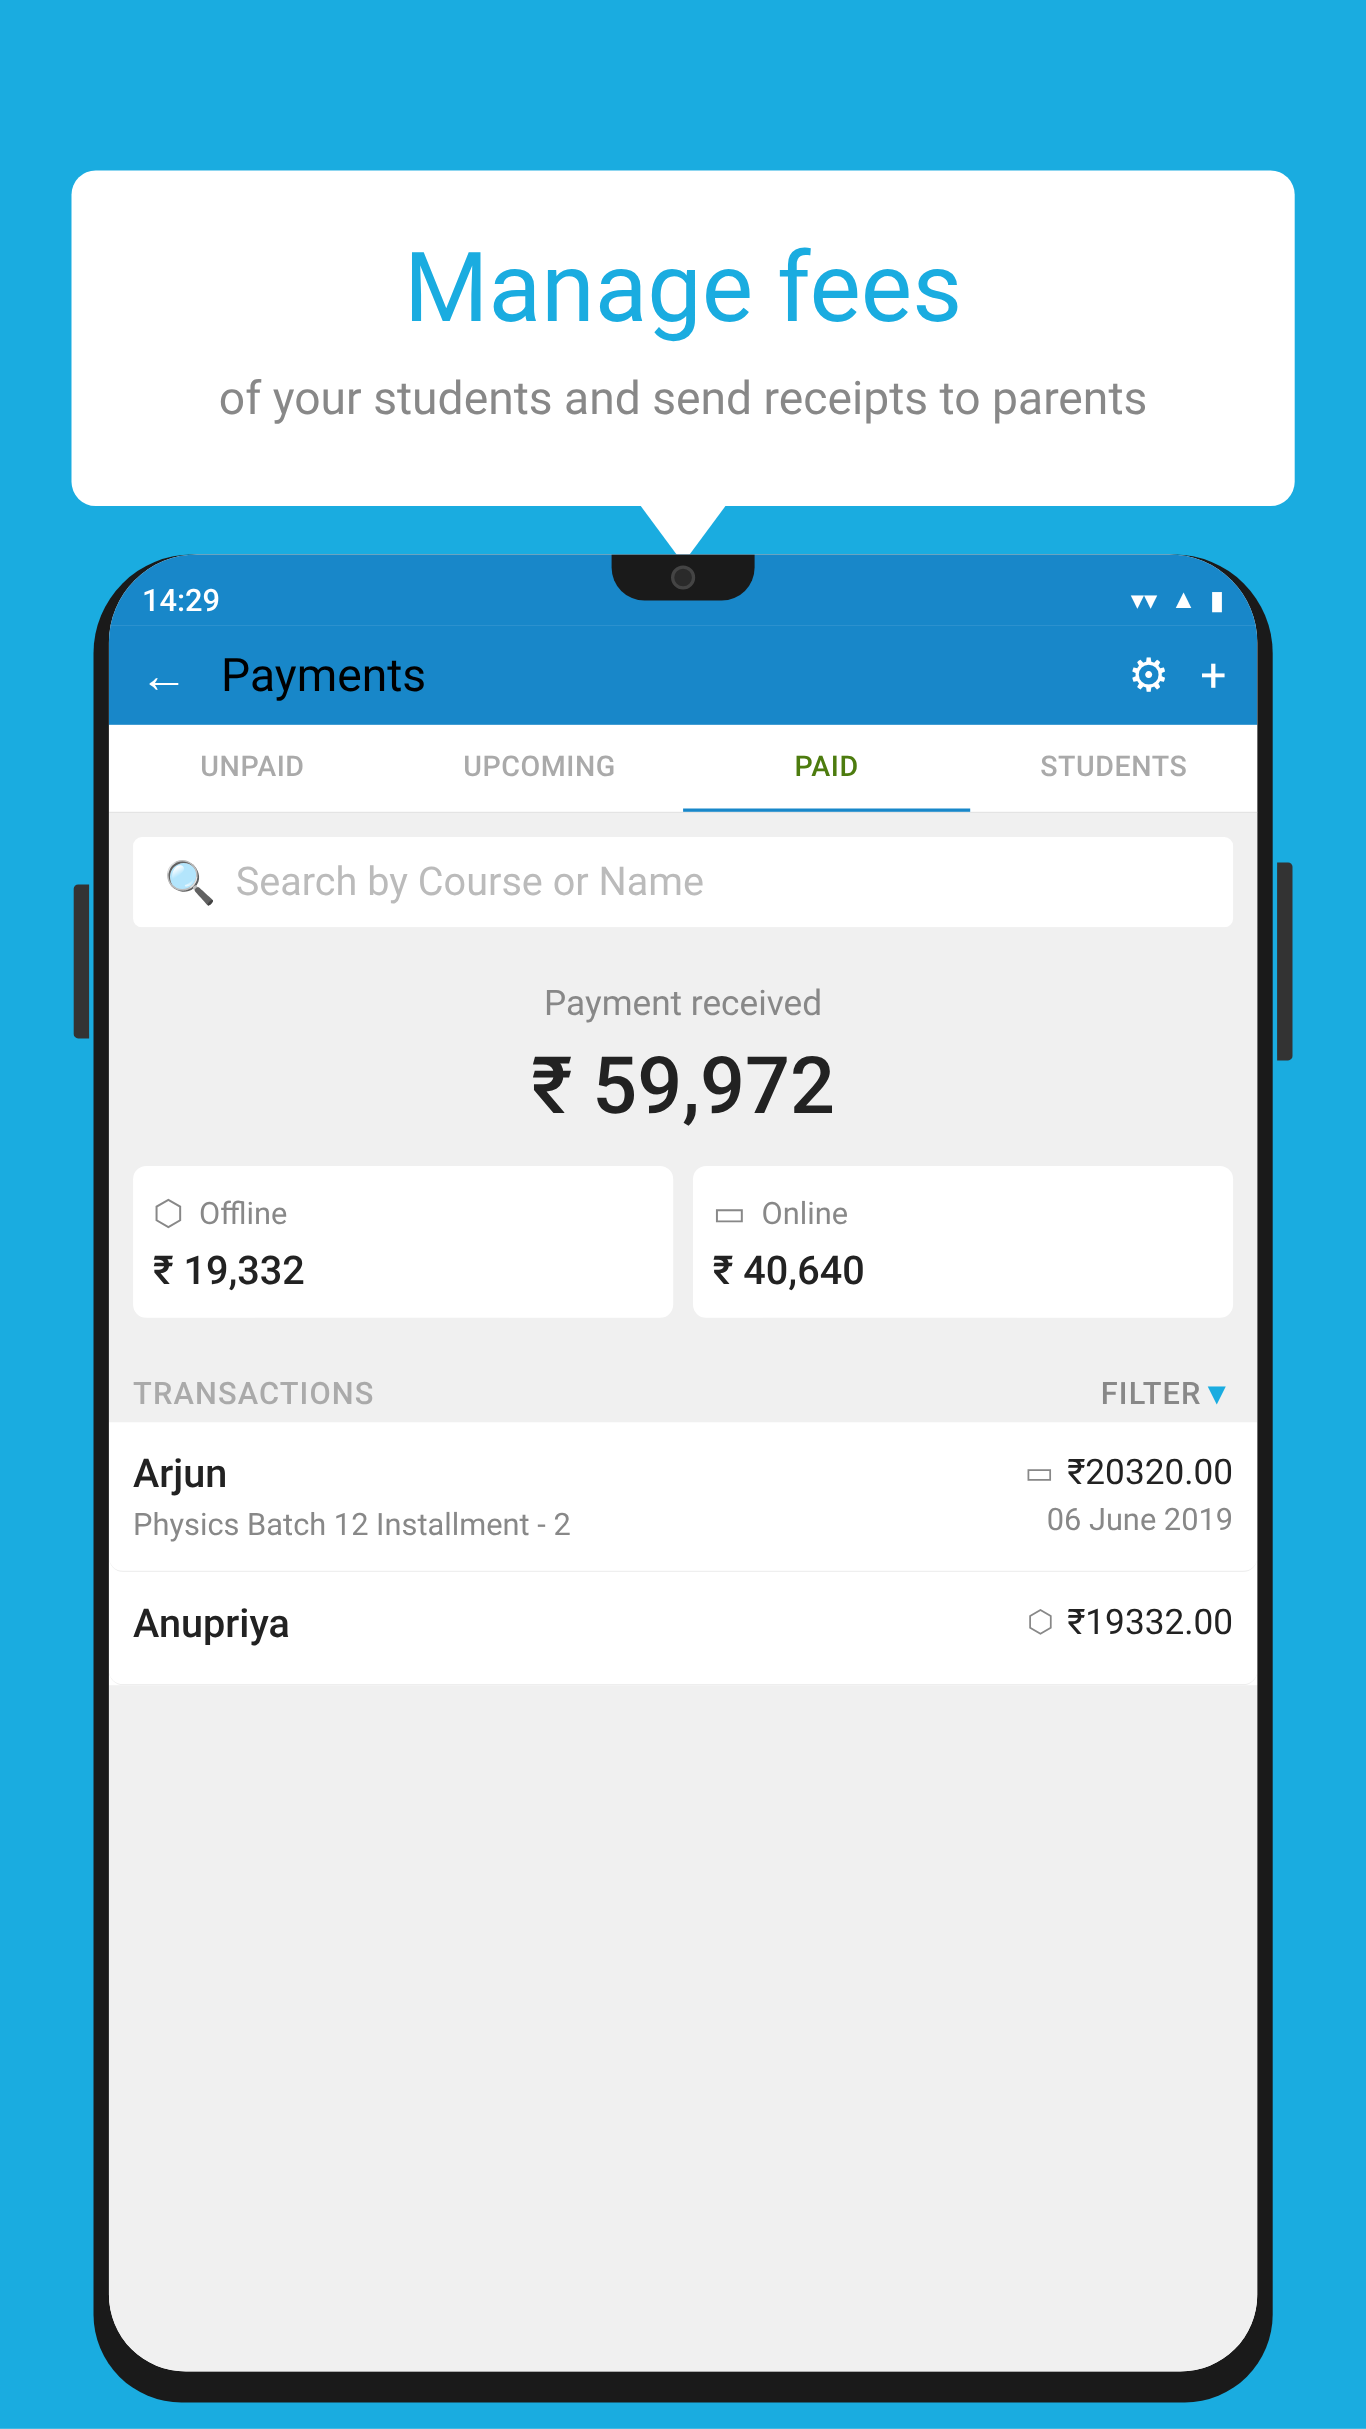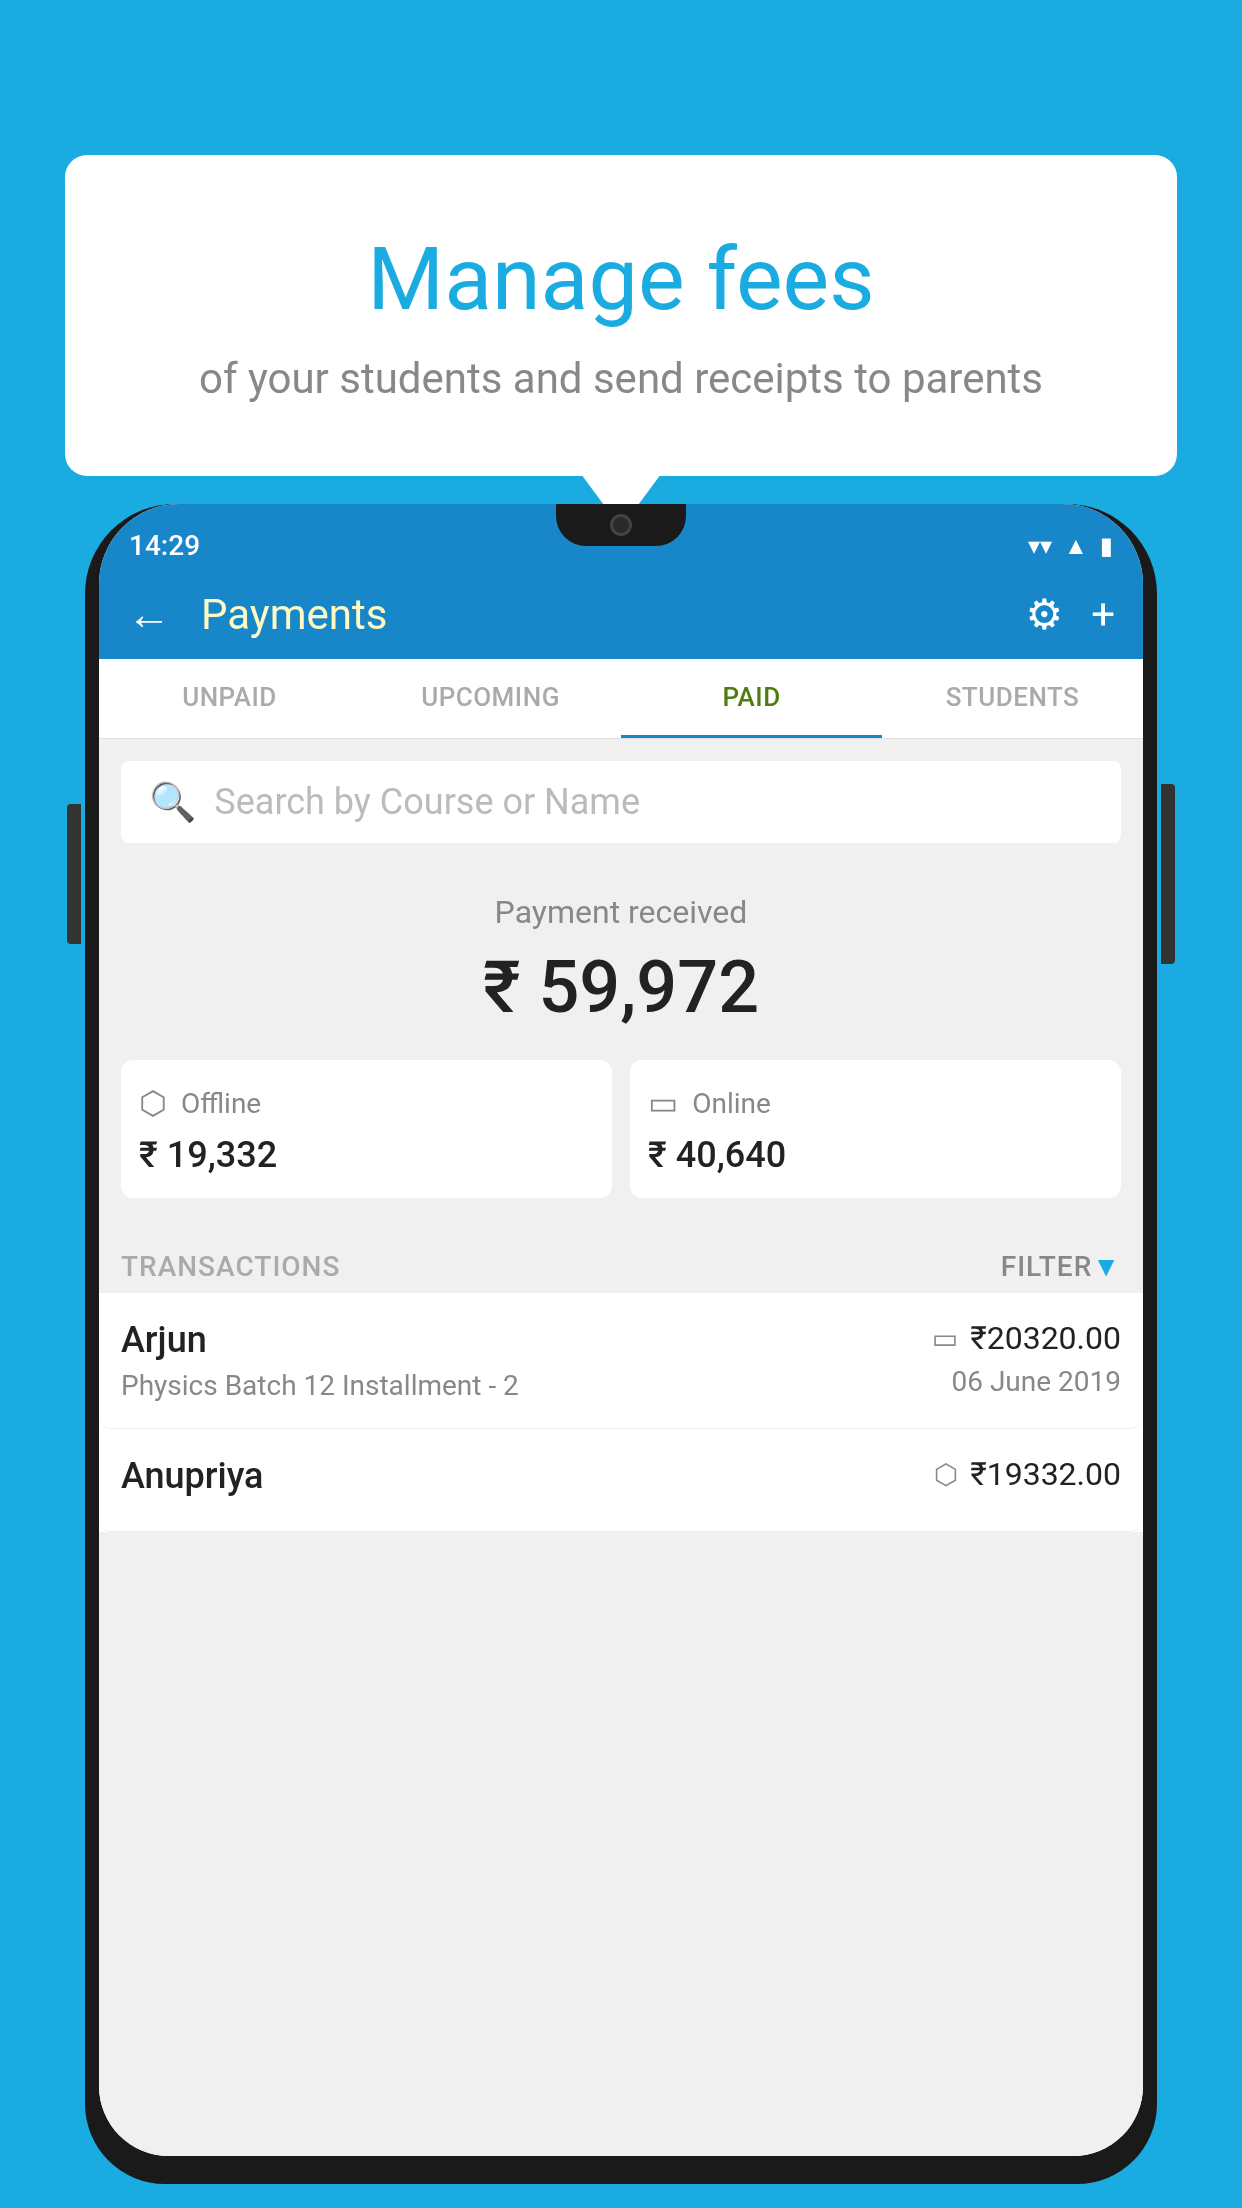--- a/index.html
+++ b/index.html
@@ -24,7 +24,7 @@
     .speech-bubble {
       background: #fff;
       border-radius: 22px;
-      padding: 76px 70px 70px;
+      padding: 60px 70px 70px;
       text-align: center;
       position: relative;
     }

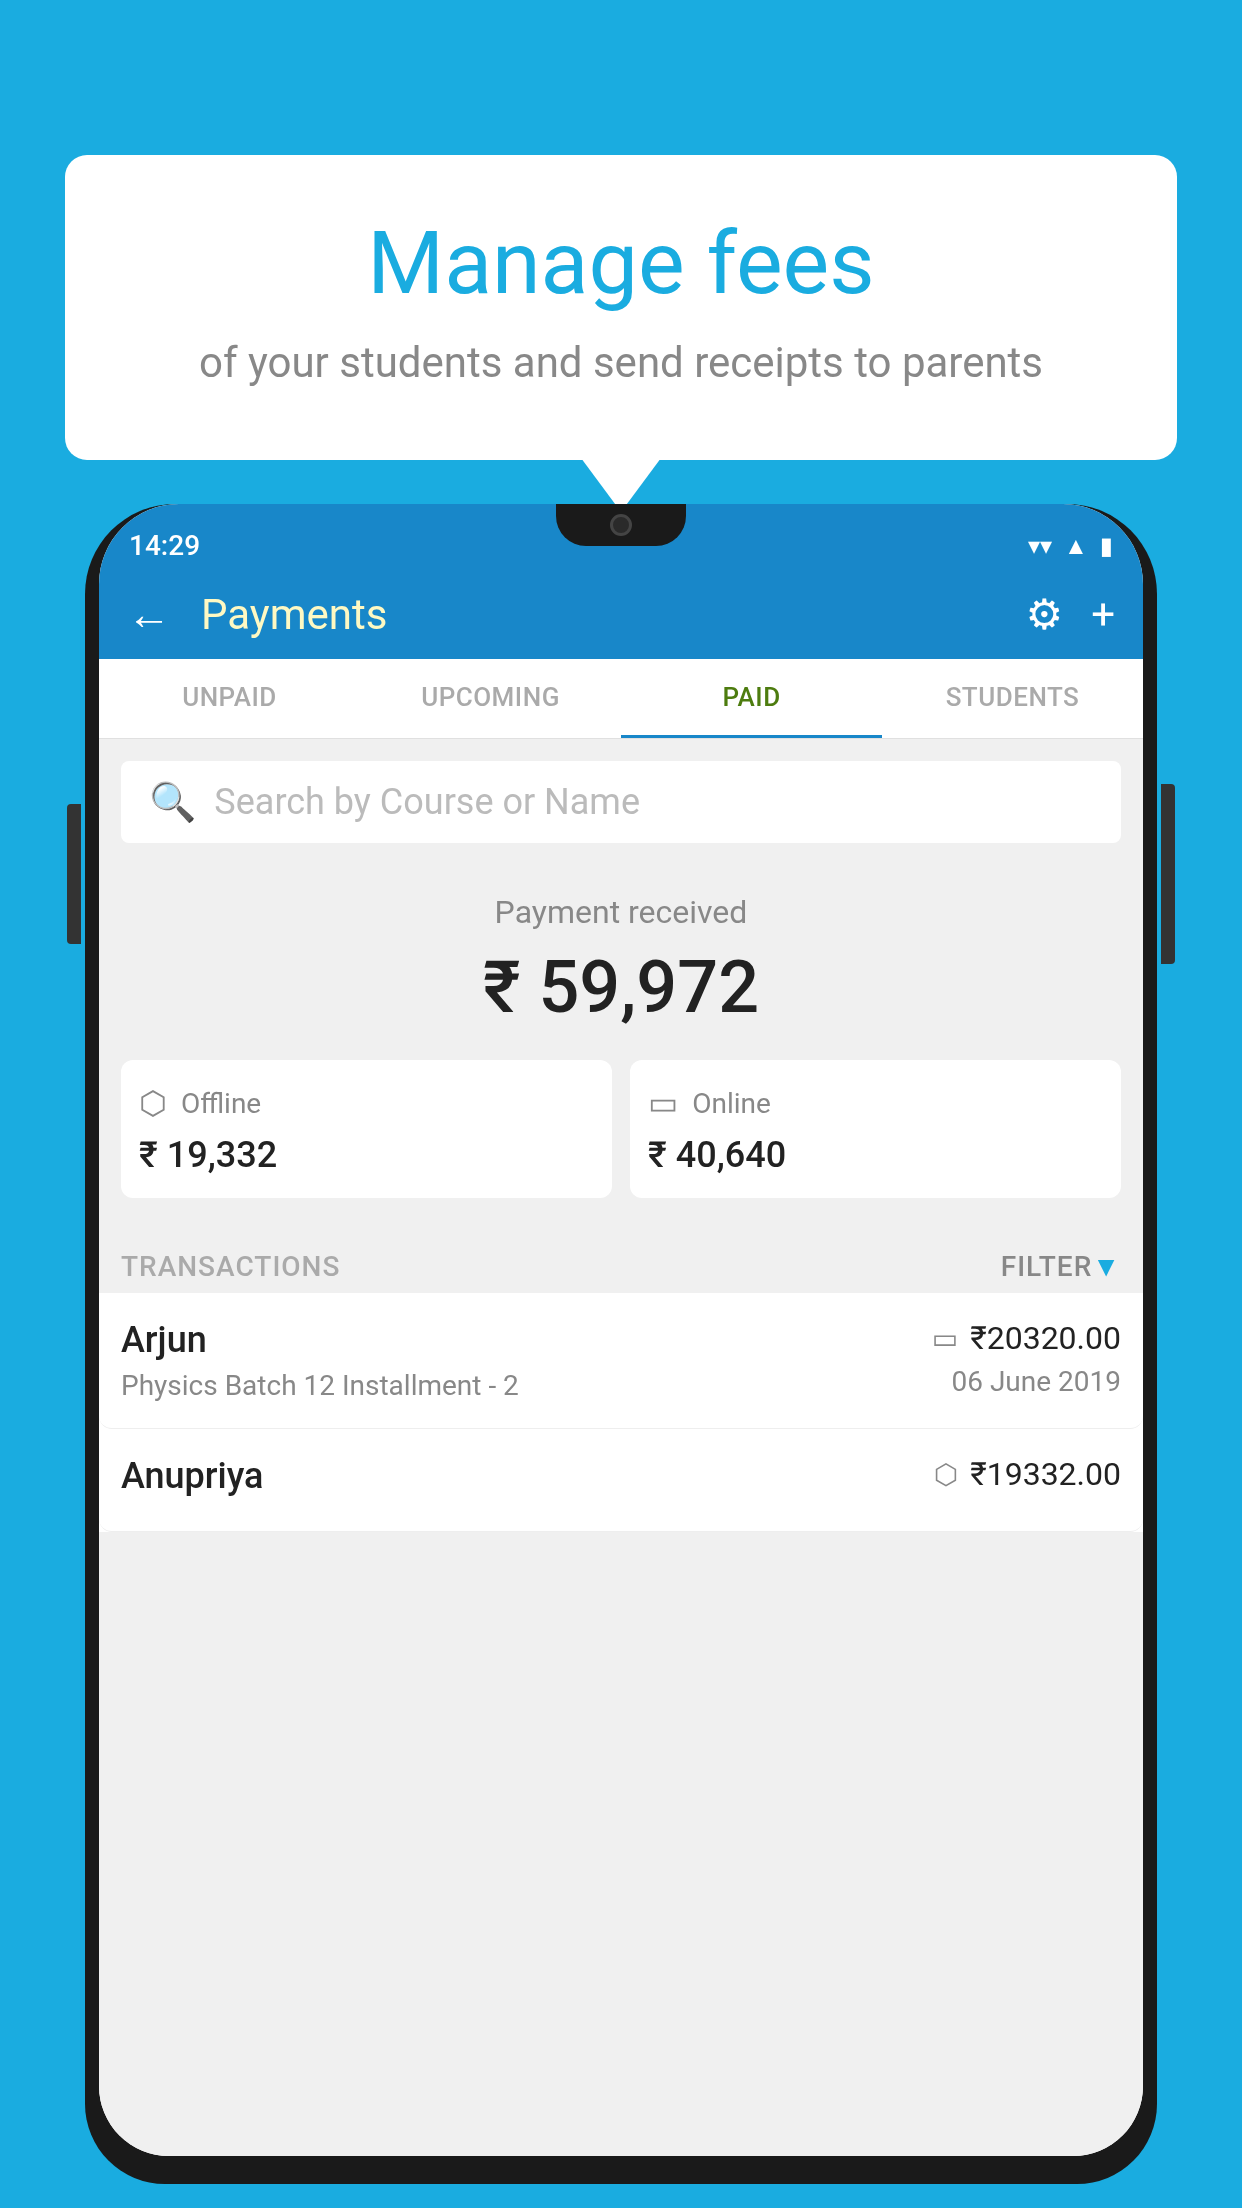--- a/index.html
+++ b/index.html
@@ -180,7 +180,7 @@
     }
 
     .header-title {
-      color: #fef9c3;
+      color: #000000;
       font-size: 42px;
       font-weight: 400;
       flex: 1;

